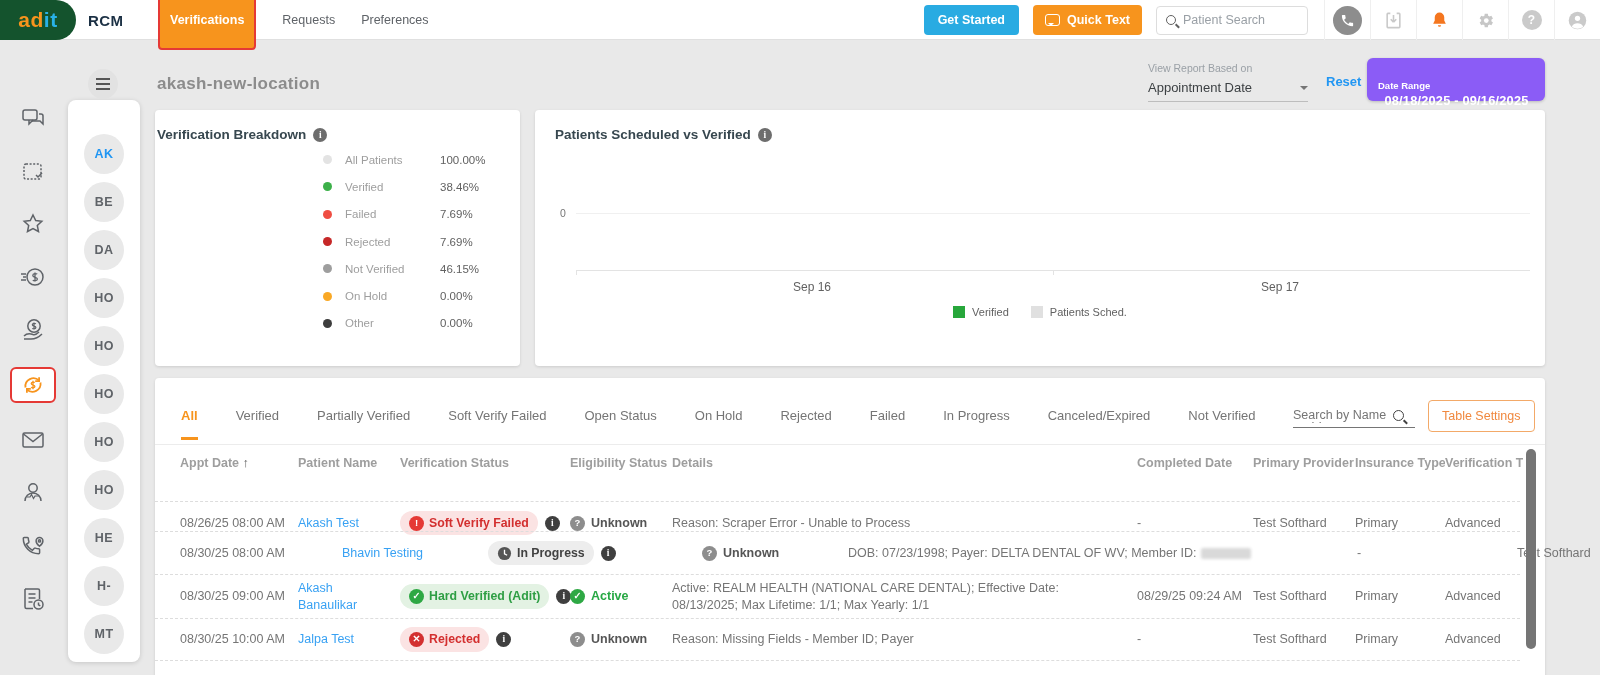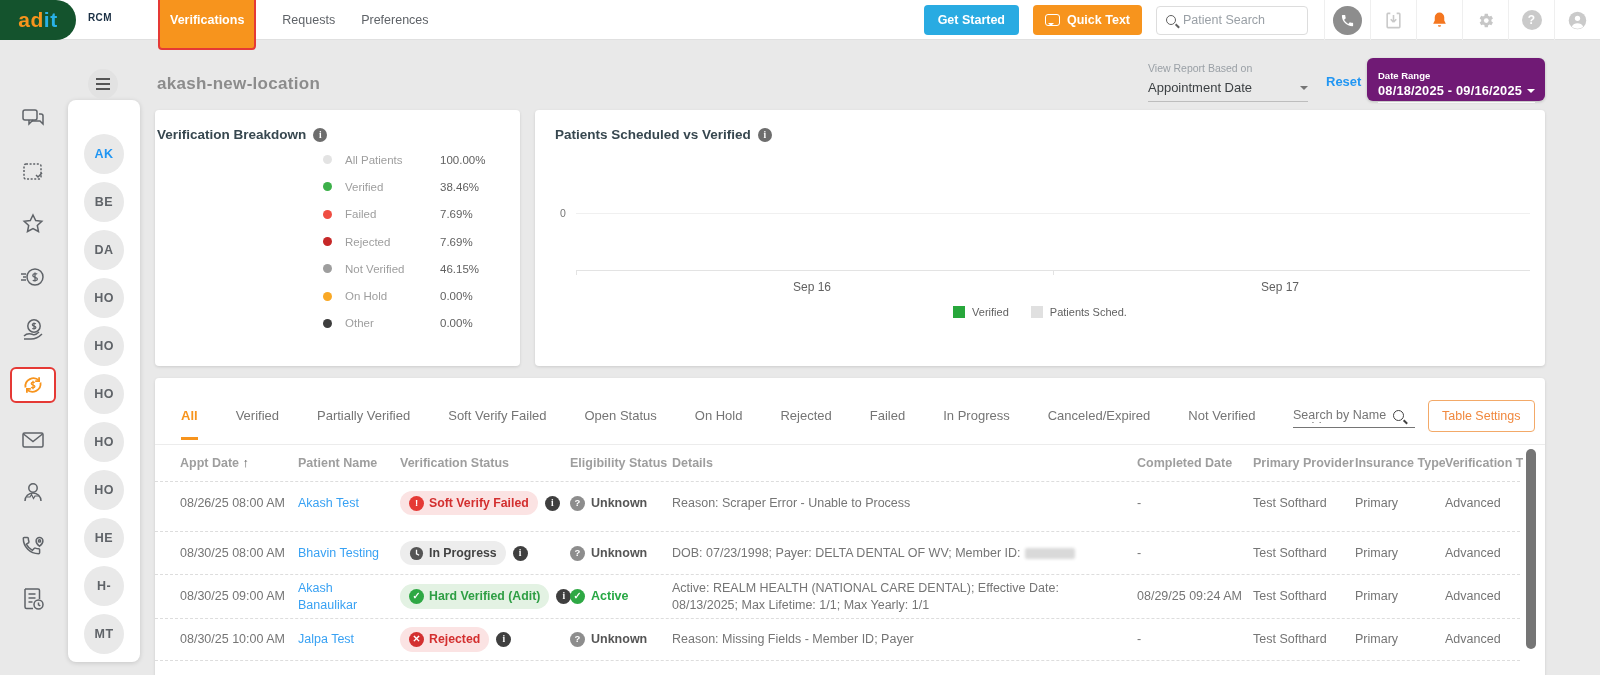--- a/index.html
+++ b/index.html
@@ -10,7 +10,7 @@
   .topnav { position:absolute; top:0; left:0; width:1600px; height:40px; background:#fff; border-bottom:1px solid #e0e0e0; z-index:30; }
   .logo { position:absolute; left:0; top:0; width:76px; height:40px; background:#14532d; border-radius:0 20px 20px 0; display:flex; align-items:center; justify-content:center; font-size:21px; font-weight:bold; letter-spacing:.5px; }
   .logo .p1 { color:#f7941d; } .logo .p2 { color:#29b1e6; }
-  .product { position:absolute; left:88px; top:12px; font-size:10px; font-weight:bold; color:#1b3044; letter-spacing:.4px; }
+  .product { position:absolute; left:88px; top:12px; font-size:15px; font-weight:bold; color:#1b3044; letter-spacing:.4px; }
   .navtabs { position:absolute; left:158px; top:0; height:40px; display:flex; align-items:center; gap:26px; }
   .navtab { font-size:12.5px; color:#5f6368; cursor:pointer; }
   .navtab.active { background:#f7941d; color:#fff; font-weight:bold; border:2px solid #e53935; border-radius:4px; padding:21px 10px; }

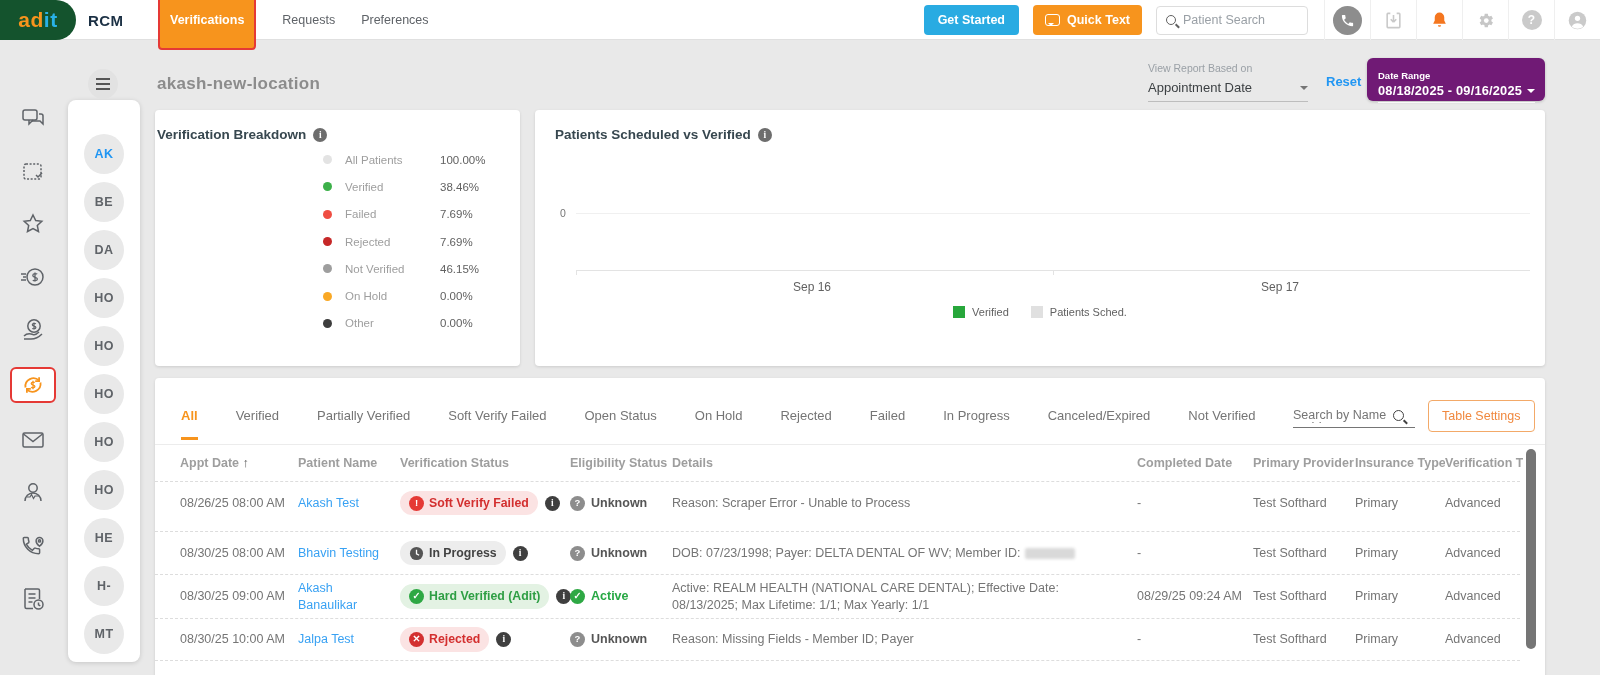--- a/index.html
+++ b/index.html
@@ -48,7 +48,7 @@
   .vr-value { margin-top:6px; font-size:13px; color:#3c4043; border-bottom:1px solid #bdbdbd; padding-bottom:6px; display:flex; justify-content:space-between; align-items:center; }
   .caret { width:0; height:0; border:4.5px solid transparent; border-top-color:#757575; margin-top:4px; }
   .reset-link { position:absolute; left:1326px; top:74px; font-size:13px; font-weight:bold; color:#2196f3; }
-  .daterange { position:absolute; left:1367px; top:58px; width:178px; height:43px; background:#701a75; border-radius:6px; padding:12px 10px 0 11px; box-shadow:0 1px 3px rgba(0,0,0,.2); }
+  .daterange { position:absolute; left:1367px; top:58px; width:178px; height:43px; background:#8b5cf6; border-radius:6px; padding:22px 10px 0 11px; box-shadow:0 1px 3px rgba(0,0,0,.2); }
   .dr-label { font-size:9.5px; font-weight:bold; color:#fff; }
   .dr-row { display:flex; align-items:center; justify-content:space-between; border-bottom:1px solid rgba(255,255,255,.85); padding-bottom:4px; margin-top:2px; }
   .dr-value { font-size:12.8px; font-weight:bold; color:#fff; letter-spacing:.2px; }

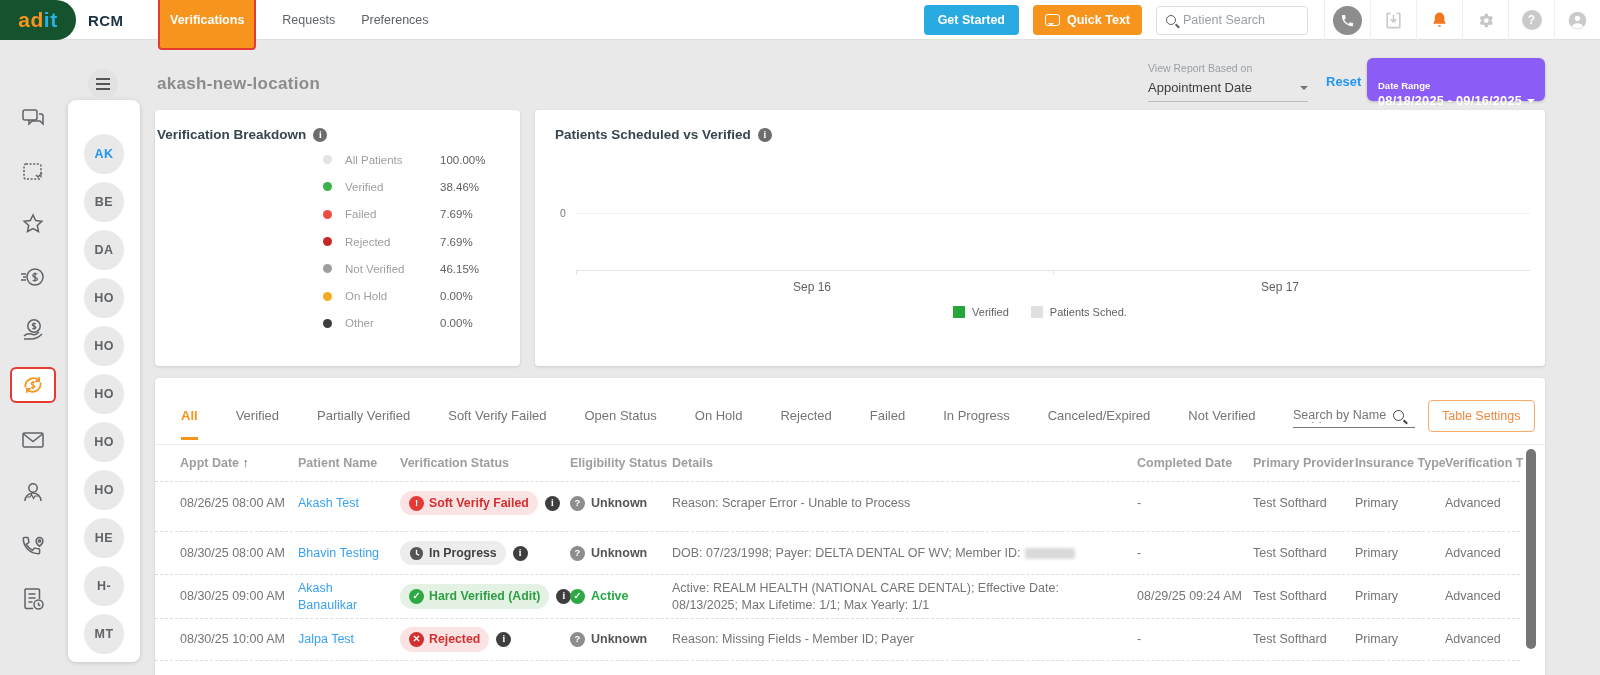--- a/index.html
+++ b/index.html
@@ -50,7 +50,7 @@
   .reset-link { position:absolute; left:1326px; top:74px; font-size:13px; font-weight:bold; color:#2196f3; }
   .daterange { position:absolute; left:1367px; top:58px; width:178px; height:43px; background:#8b5cf6; border-radius:6px; padding:22px 10px 0 11px; box-shadow:0 1px 3px rgba(0,0,0,.2); }
   .dr-label { font-size:9.5px; font-weight:bold; color:#fff; }
-  .dr-row { display:flex; align-items:center; justify-content:space-between; border-bottom:1px solid rgba(255,255,255,.85); padding-bottom:4px; margin-top:2px; }
+  .dr-row { display:flex; align-items:center; justify-content:space-between; border-bottom:1px solid rgba(255,255,255,.85); padding-bottom:4px; margin-top:2px;flex-direction:column; }
   .dr-value { font-size:12.8px; font-weight:bold; color:#fff; letter-spacing:.2px; }
   .caret-w { width:0; height:0; border:4.5px solid transparent; border-top-color:#fff; margin-top:4px; }
 

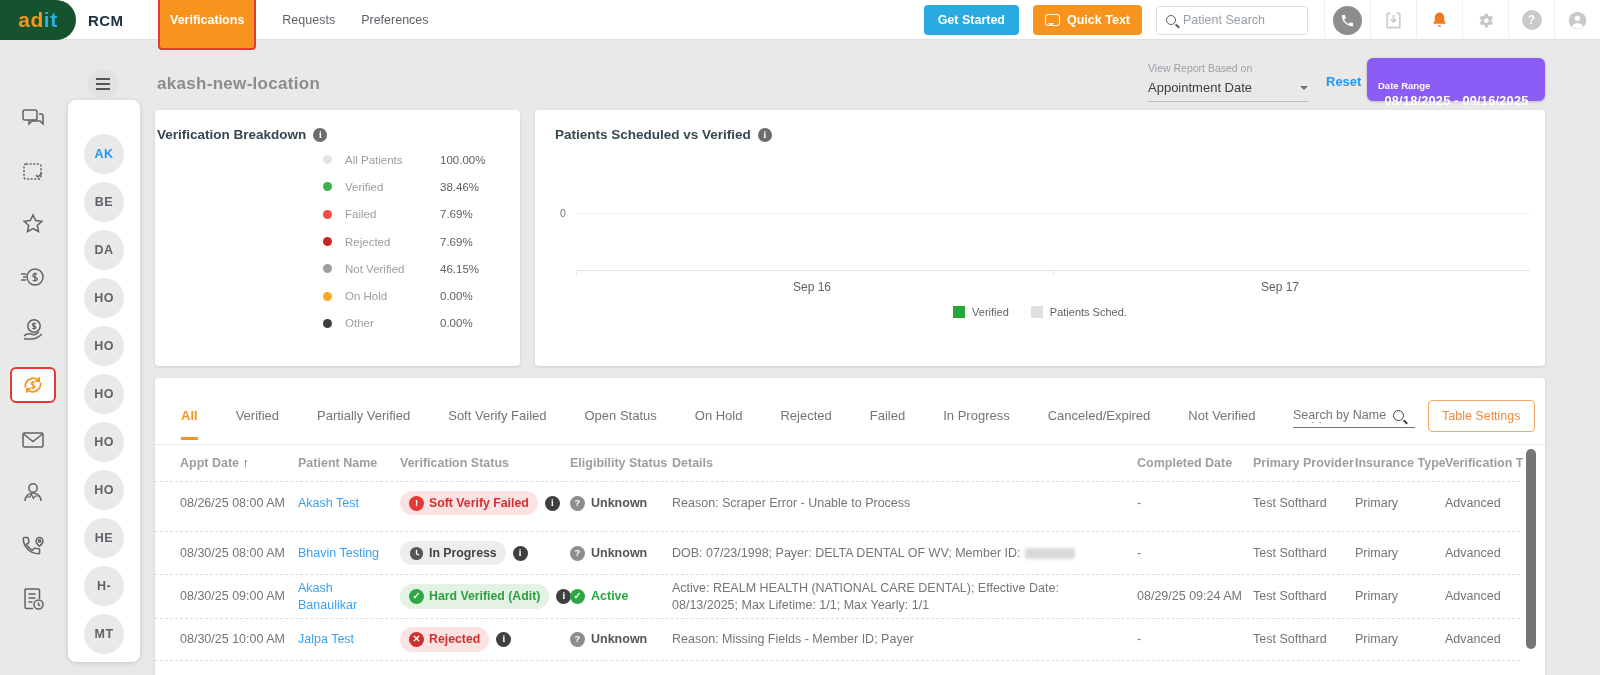--- a/index.html
+++ b/index.html
@@ -390,7 +390,7 @@
     <div class="th">Verification T</div>
   </div>
 
-  <div class="trow tgrid" style="top:103px; height:43px;">
+  <div class="trow tgrid" style="top:123px; height:43px;">
     <div class="td">08/26/25 08:00 AM</div>
     <div class="td"><span class="plink">Akash Test</span></div>
     <div class="td statuscell">

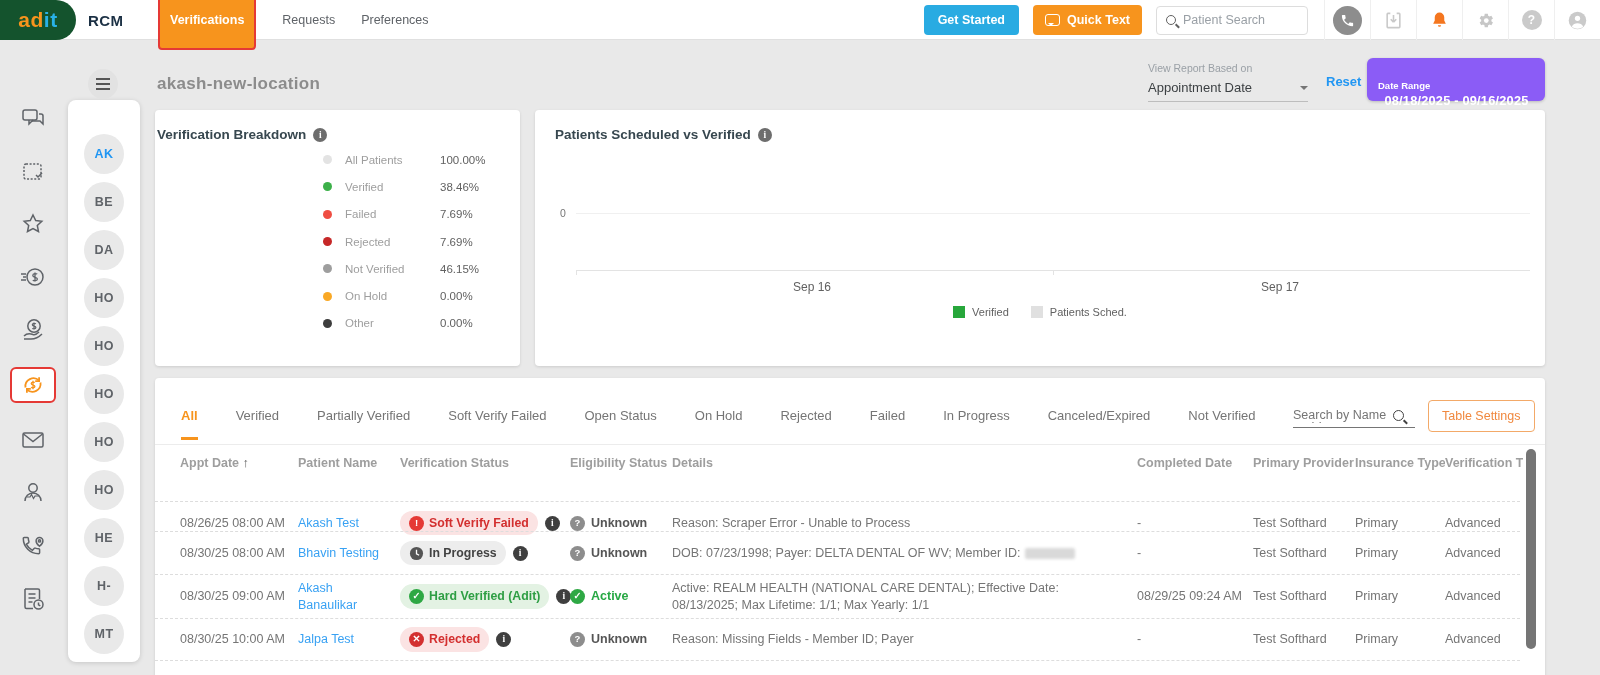--- a/index.html
+++ b/index.html
@@ -413,7 +413,7 @@
     <div class="td">Advanced</div>
   </div>
 
-  <div class="trow tgrid" style="top:153px; height:43px;">
+  <div class="trow tgrid" style="top:153px; height:43px;gap:44px;">
     <div class="td">08/30/25 08:00 AM</div>
     <div class="td"><span class="plink">Bhavin Testing</span></div>
     <div class="td statuscell">

